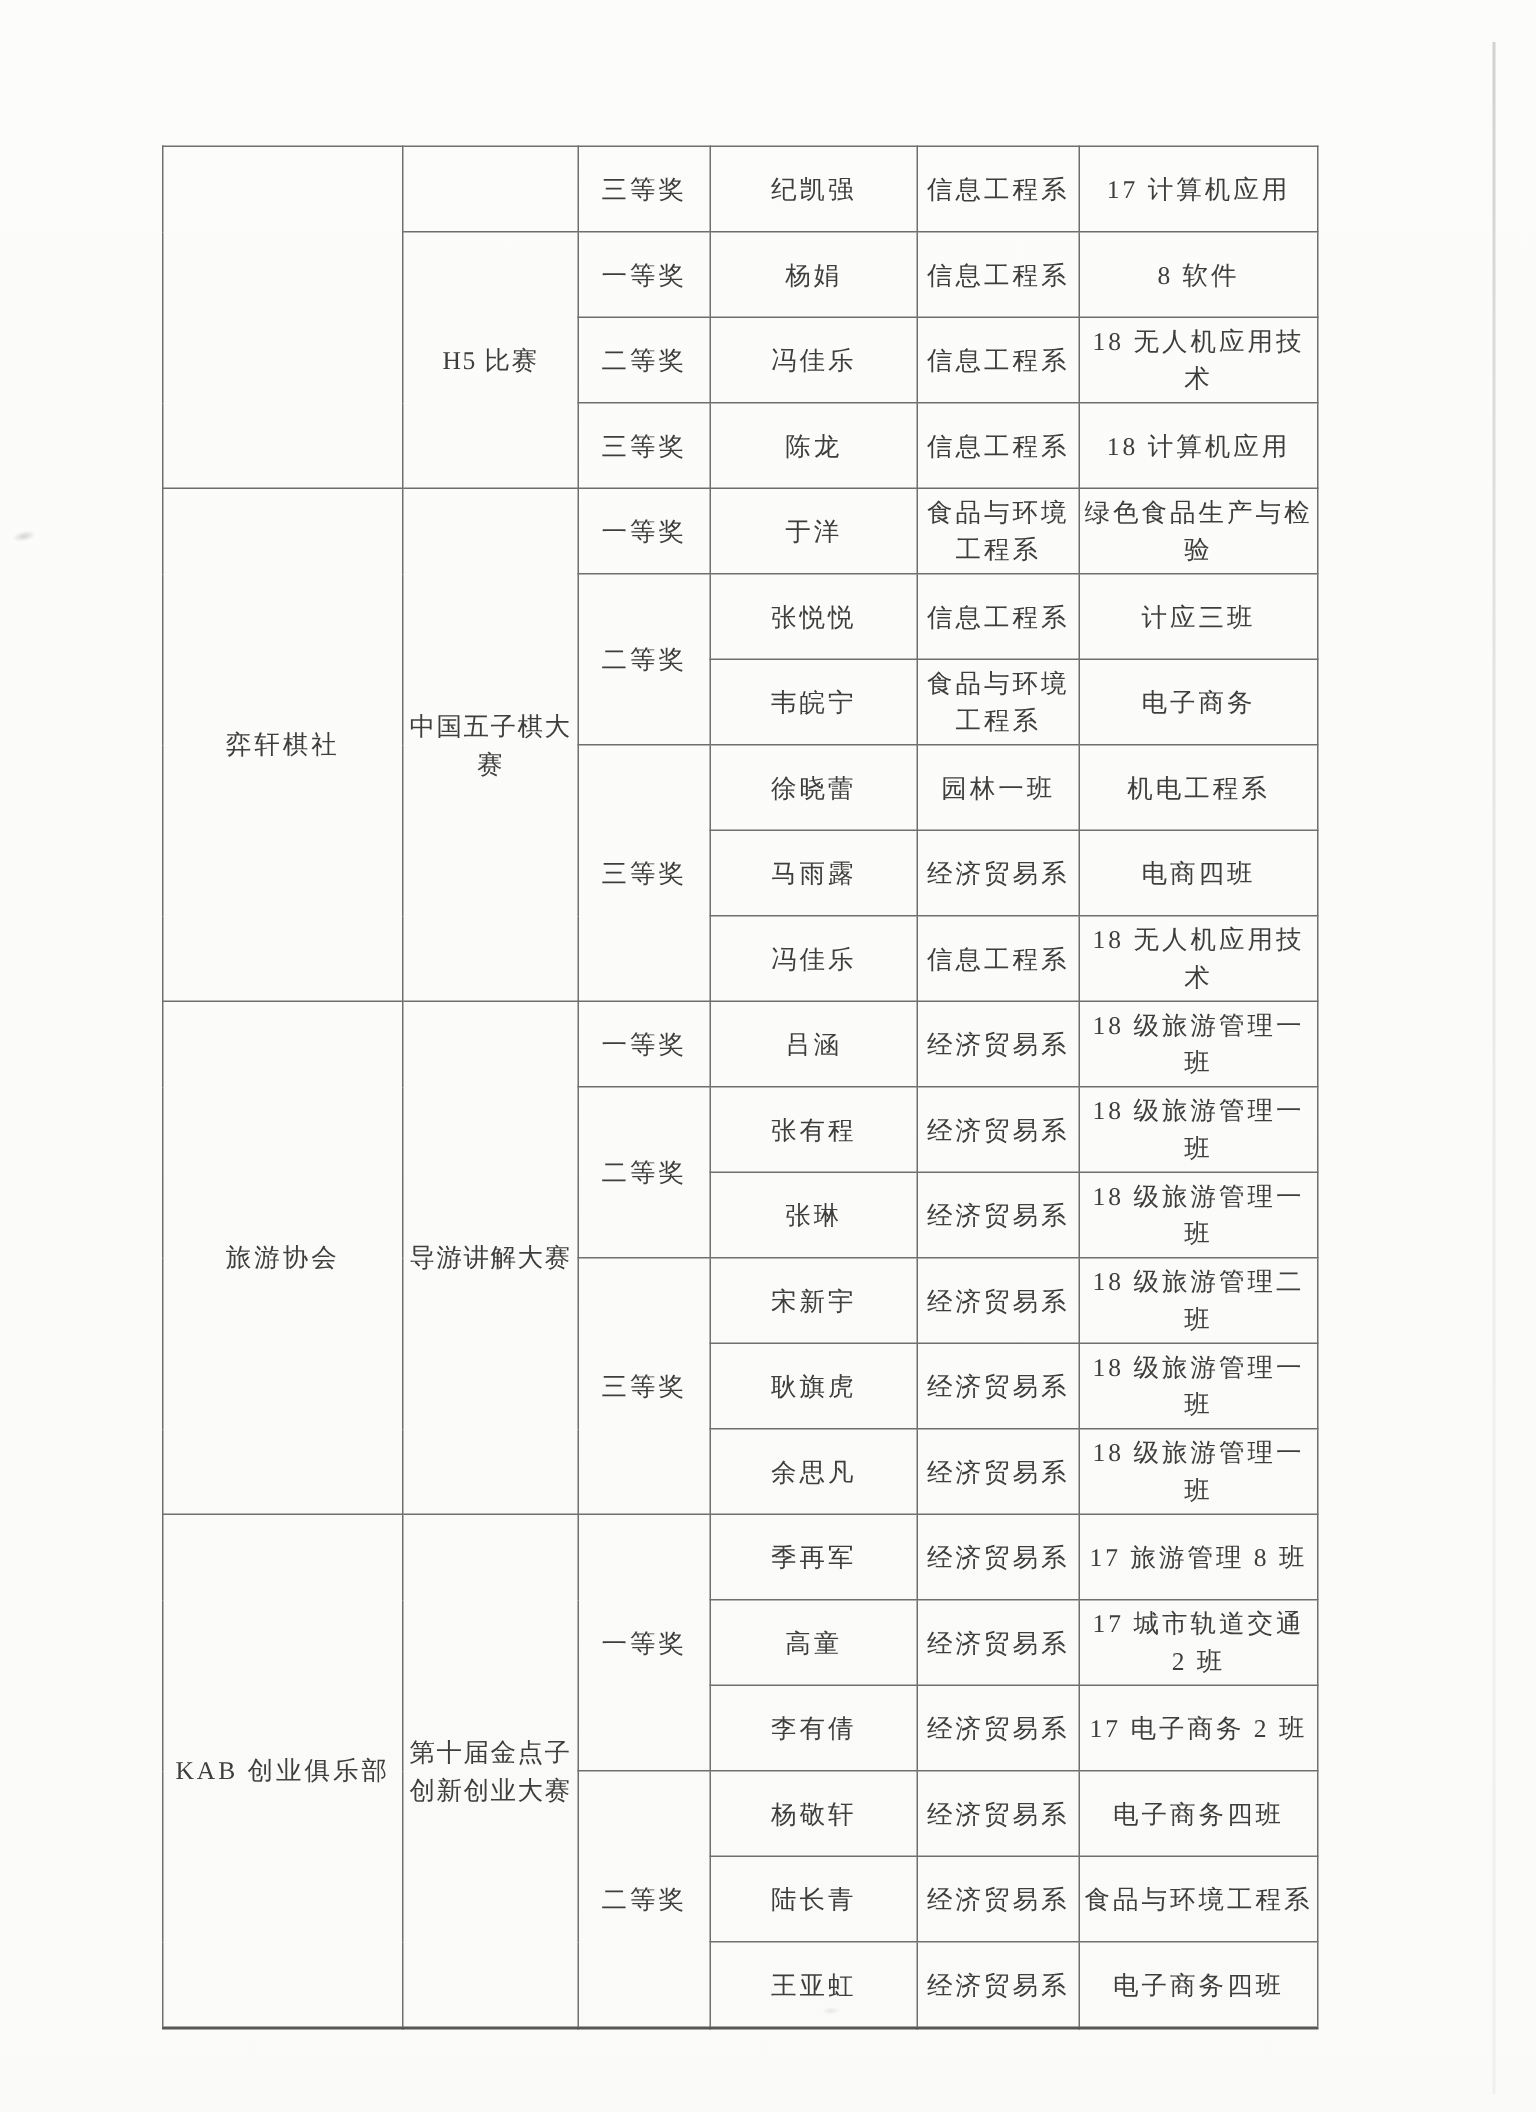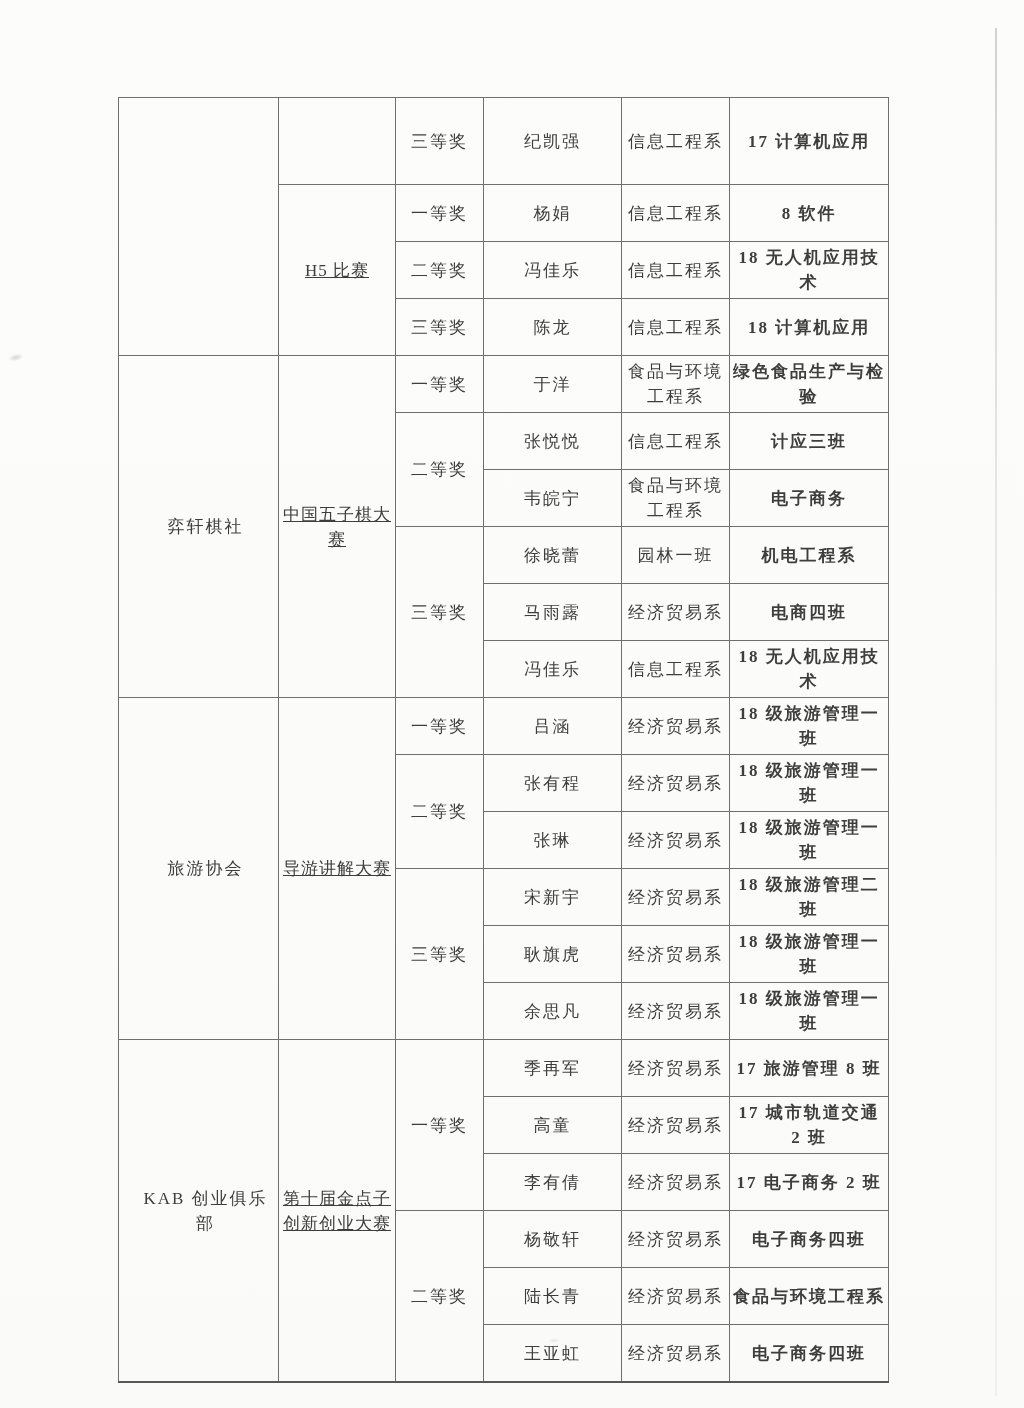--- a/index.html
+++ b/index.html
@@ -21,7 +21,7 @@
   }
   table.awards {
     position: absolute;
-    left: 118px;
+    left: 108px;
     top: 97px;
     border-collapse: collapse;
     table-layout: fixed;

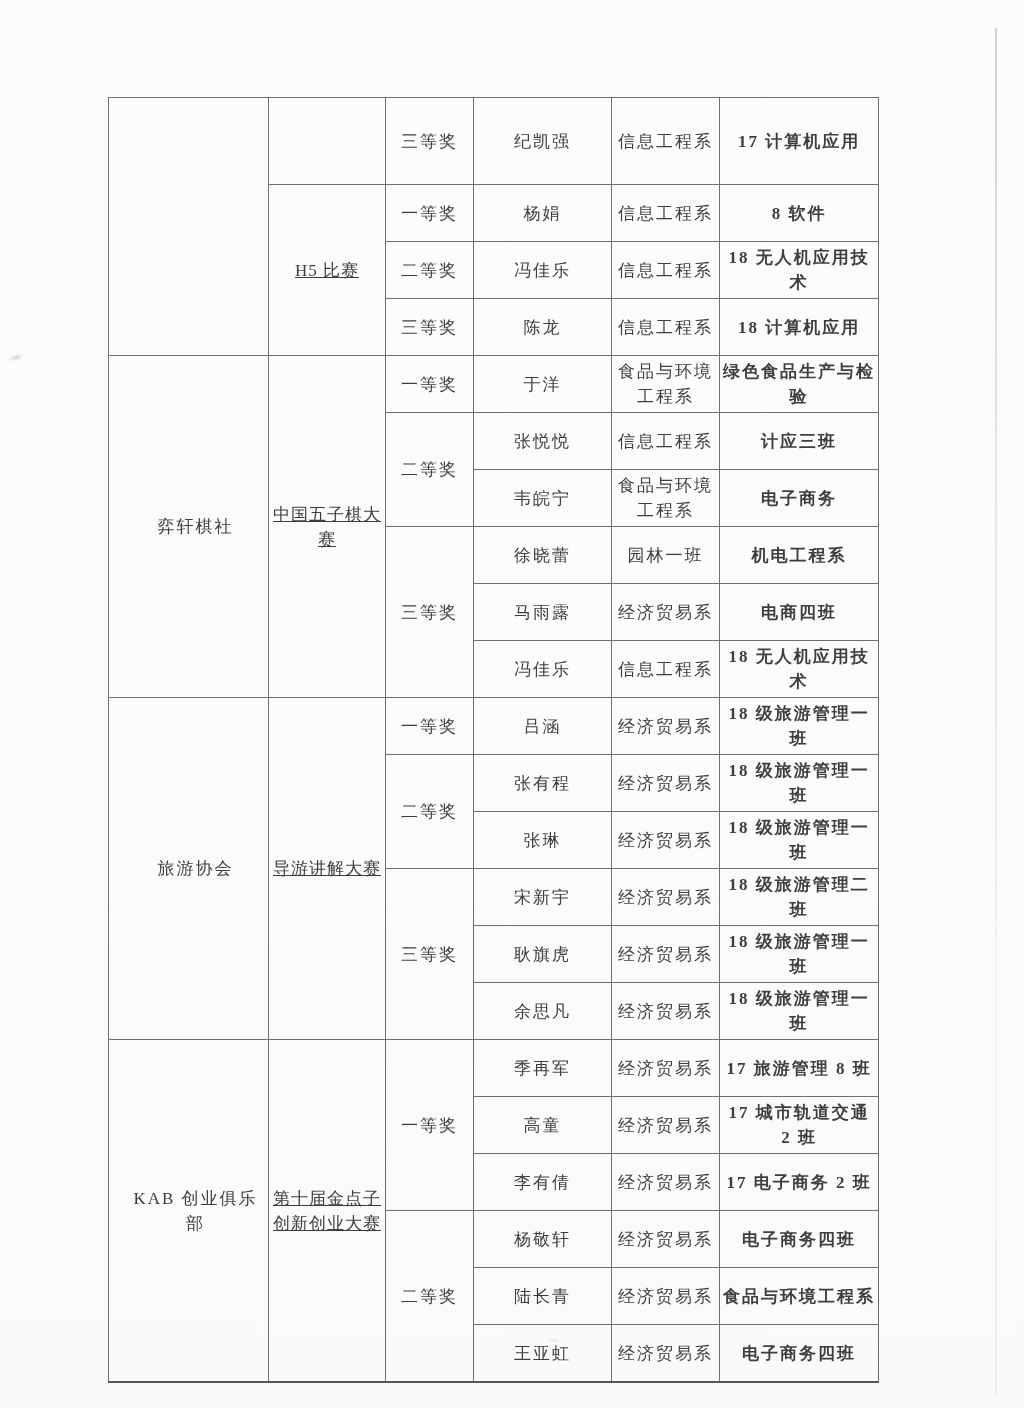--- a/index.html
+++ b/index.html
@@ -55,7 +55,6 @@
   td.col-class {
     letter-spacing: 2px;
     padding: 1px 3px;
-    font-weight: bold;
   }
   td.col-club {
     letter-spacing: 2px;

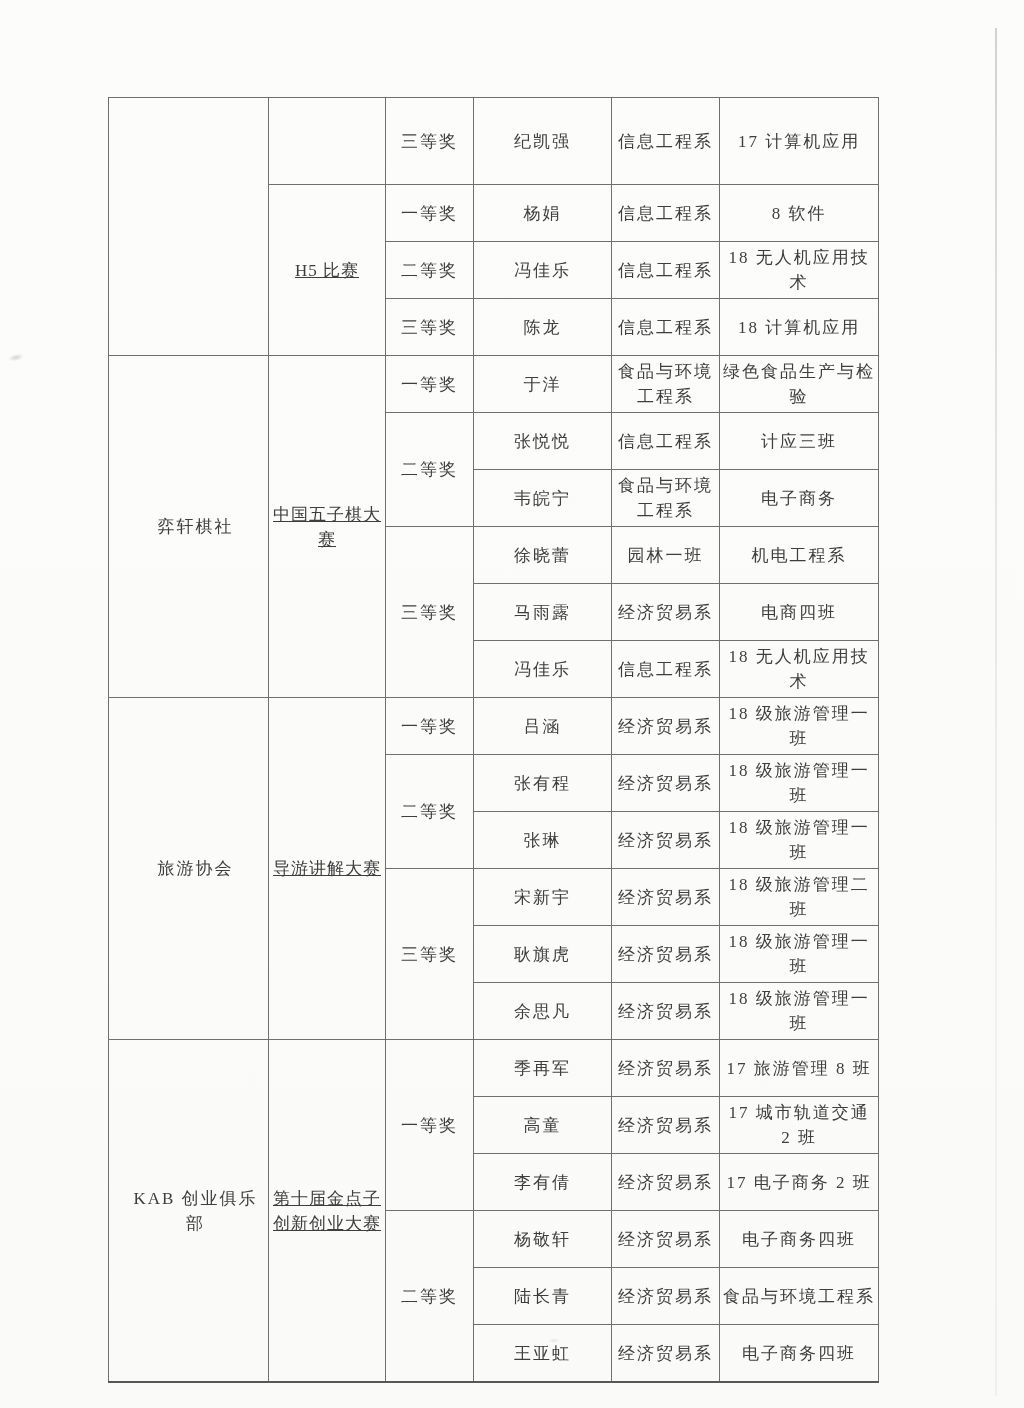--- a/index.html
+++ b/index.html
@@ -49,8 +49,7 @@
   }
   td.col-competition {
     letter-spacing: 1px;
-    padding: 16px 3px;
-    text-decoration: underline;
+    padding: 1px 3px;
   }
   td.col-class {
     letter-spacing: 2px;

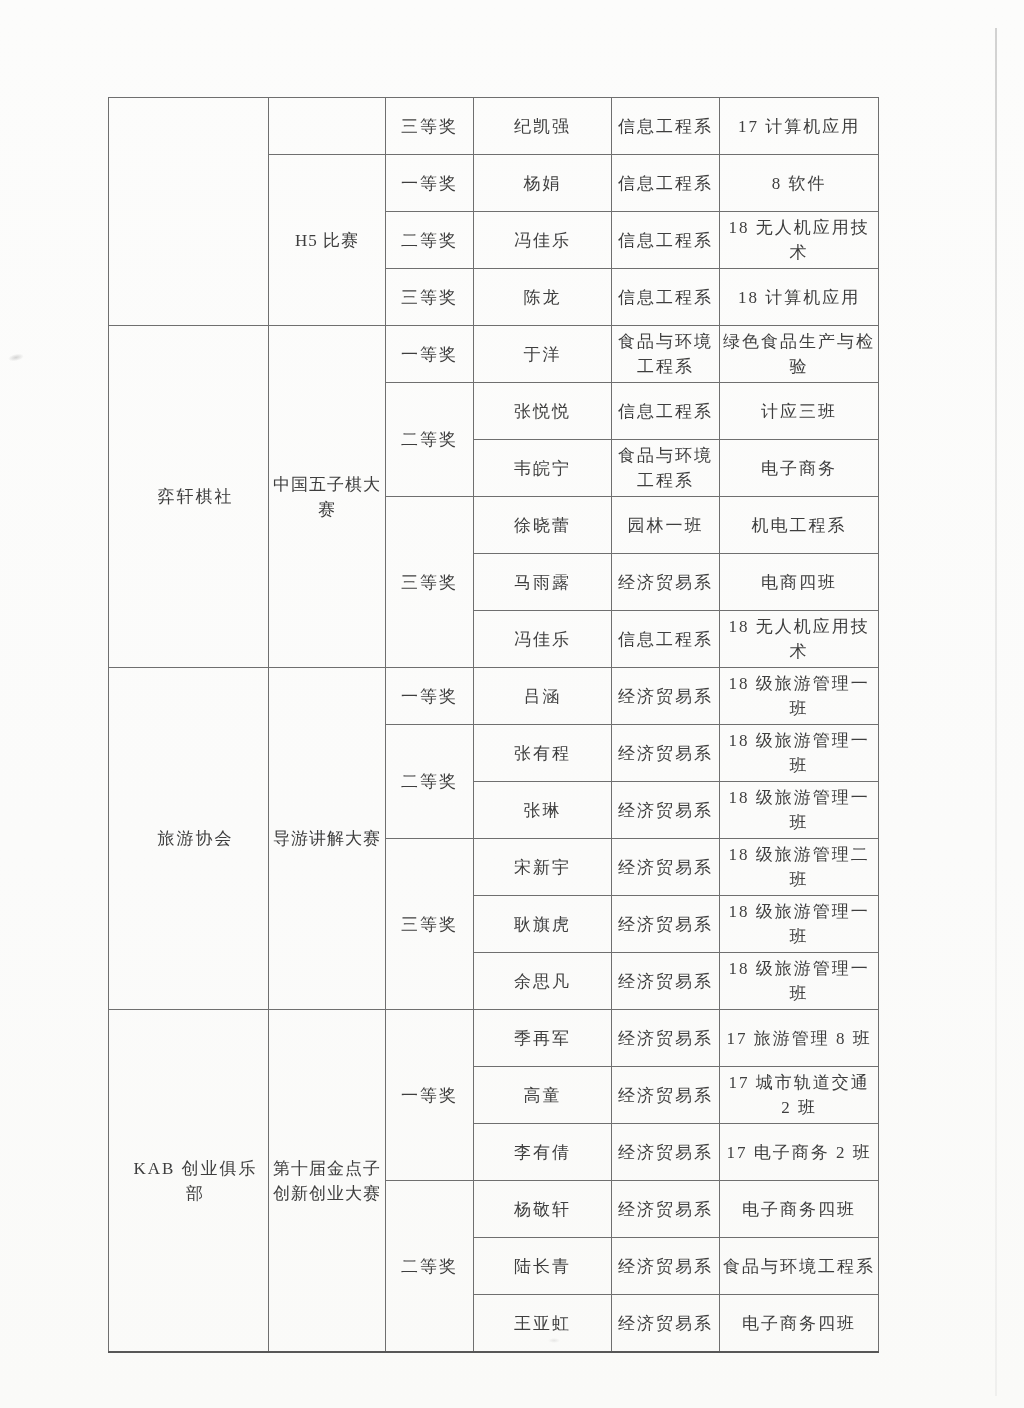--- a/index.html
+++ b/index.html
@@ -57,7 +57,6 @@
   }
   td.col-club {
     letter-spacing: 2px;
-    padding-left: 16px;
   }
   .page-edge-line {
     position: absolute;

